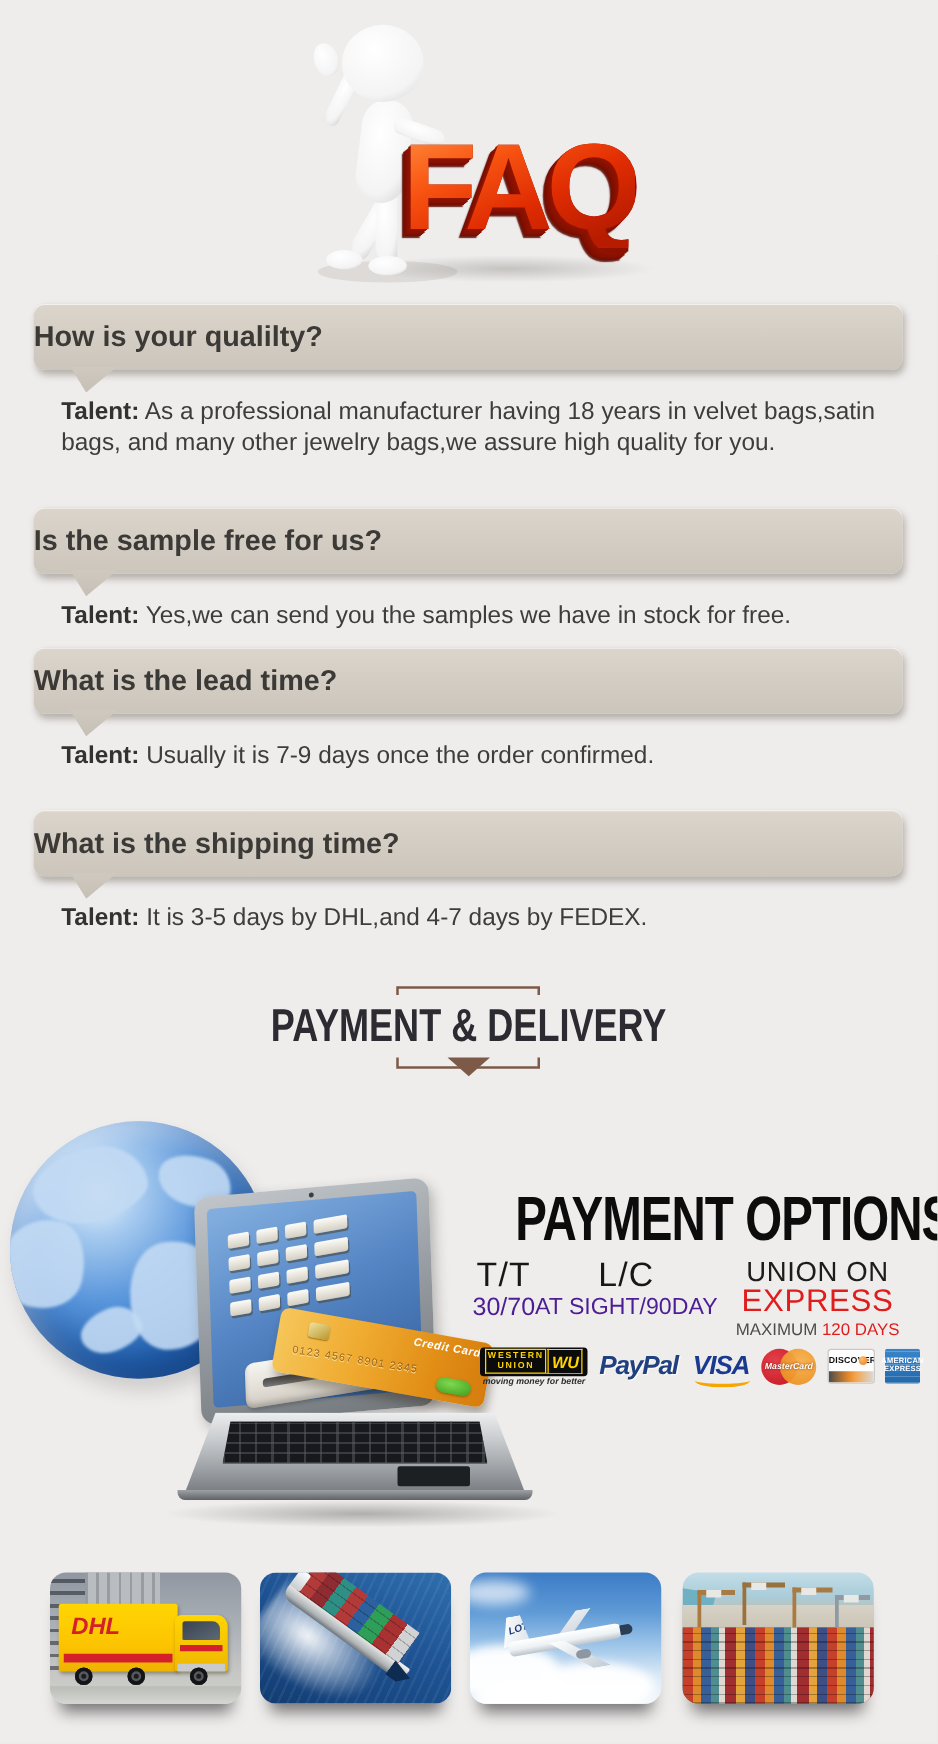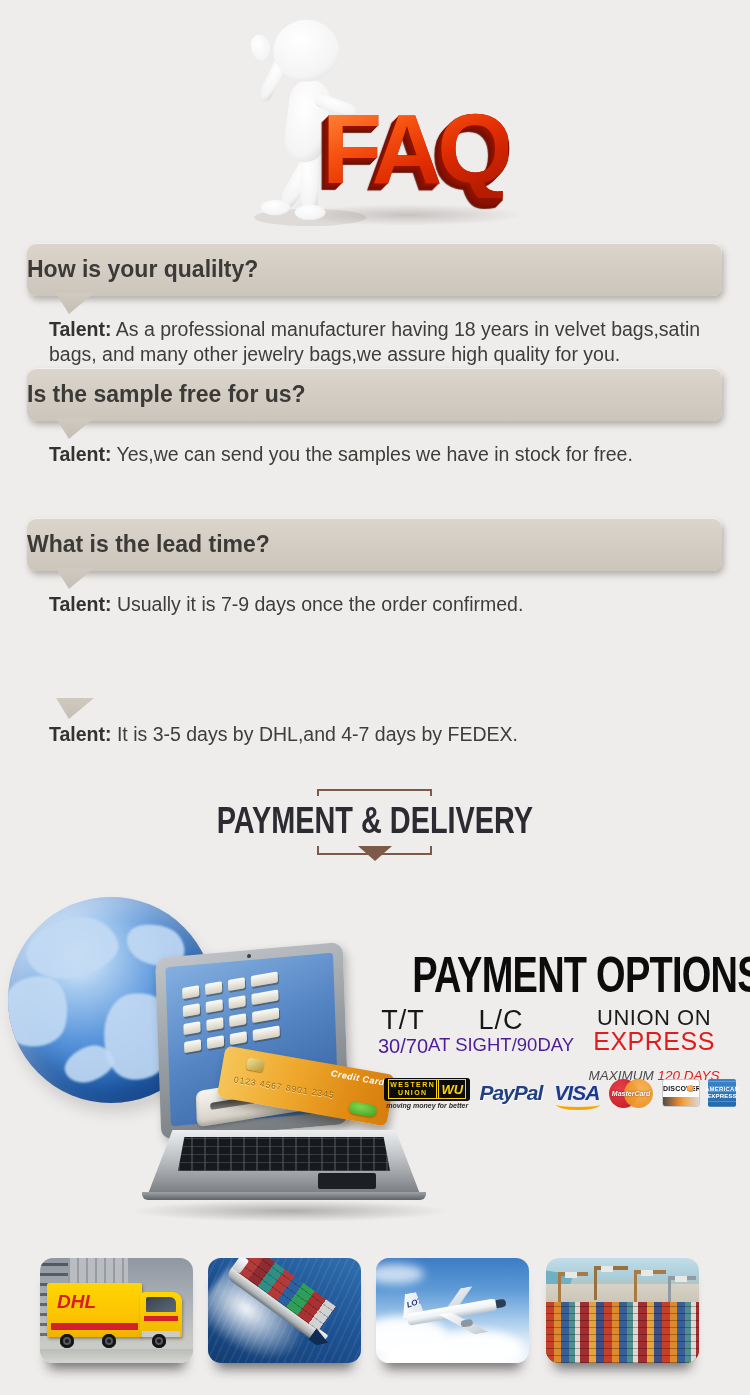--- a/index.html
+++ b/index.html
@@ -307,7 +307,7 @@
     <div class="answer"><b>Talent:</b><span> As a professional manufacturer having 18 years in velvet bags,satin bags, and many other jewelry bags,we assure high quality for you.</span></div>
   </div>
 
-  <div class="faq-item" style="top:368px">
+  <div class="faq-item" style="top:406px">
     <div class="q-bar">
       <div class="q-text">Is the sample free for us?</div>
     </div>

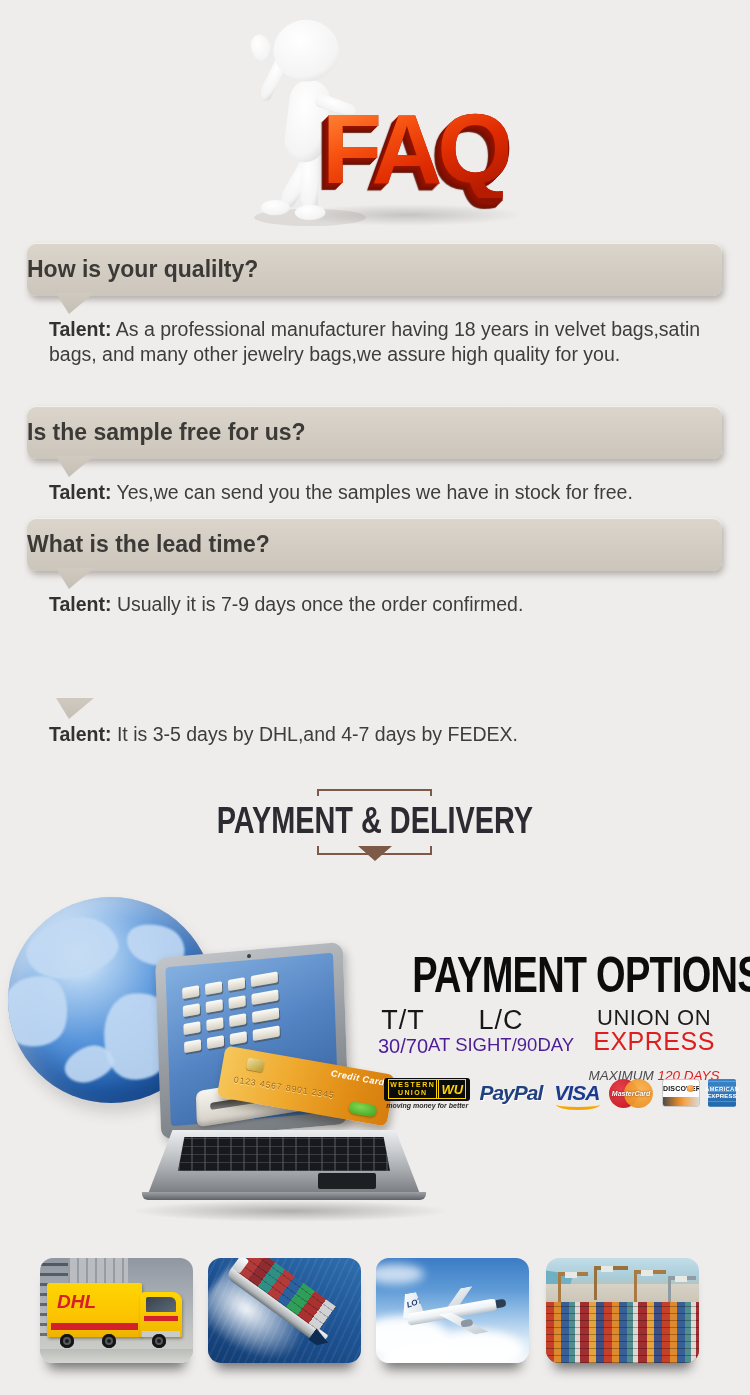--- a/index.html
+++ b/index.html
@@ -324,6 +324,9 @@
   </div>
 
   <div class="faq-item" style="top:648px">
+    <div class="q-bar">
+      <div class="q-text">What is the shipping time?</div>
+    </div>
     <div class="q-tail"></div>
     <div class="answer"><b>Talent:</b><span> It is 3-5 days by DHL,and 4-7 days by FEDEX.</span></div>
   </div>

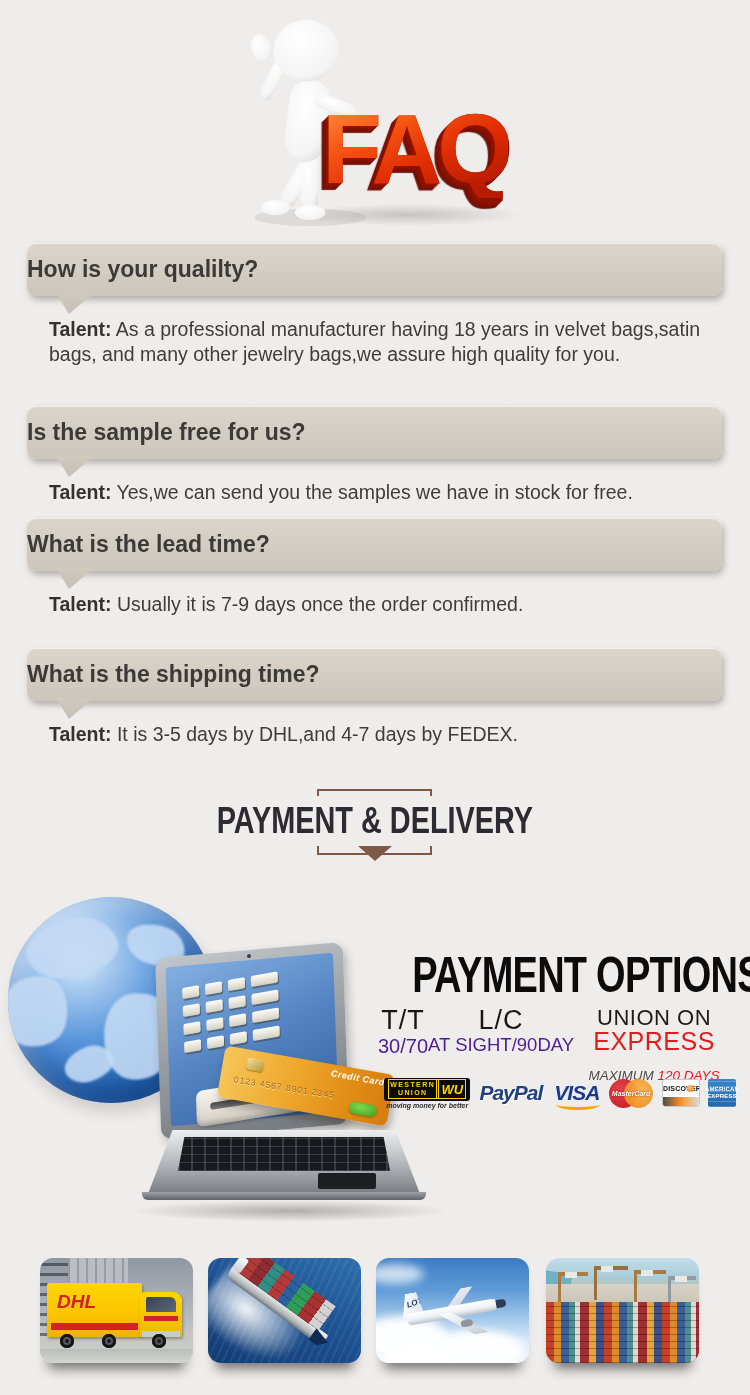--- a/index.html
+++ b/index.html
@@ -130,7 +130,7 @@
   .term-3 { text-align:center; }
   .t3-top-black { font-size:22px; color:#1c1c1c; letter-spacing:.5px; }
   .t3-top-red { font-size:25px; color:#e01d1d; letter-spacing:.5px; }
-  .t3-bot { margin-top:12px; white-space:nowrap;font-style:italic; }
+  .t3-bot { margin-top:1px; white-space:nowrap; }
   .t3-bot-black { font-size:13.5px; color:#4c4b4b; }
   .t3-bot-red { font-size:13.5px; color:#e01d1d; }
 

